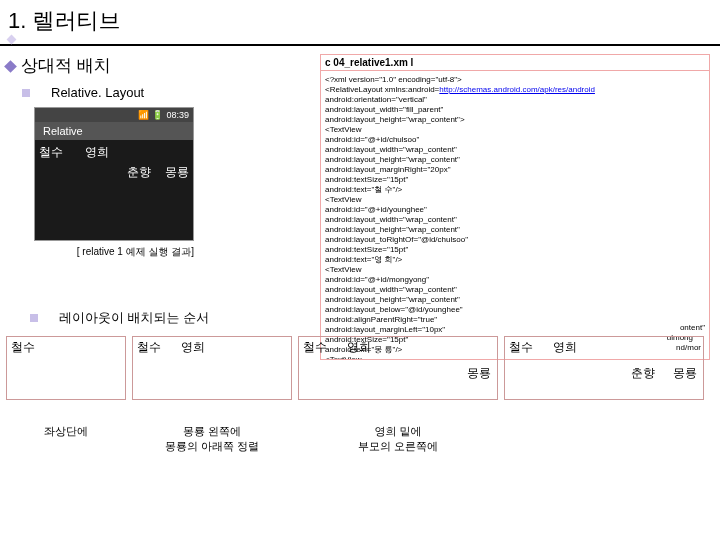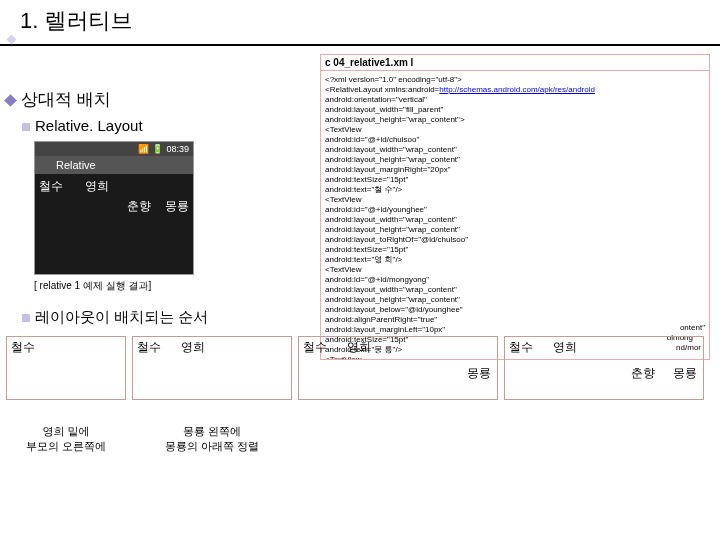--- a/index.html
+++ b/index.html
@@ -4,7 +4,7 @@
 <style>
   * { margin: 0; padding: 0; box-sizing: border-box; }
   body { font-family: "Malgun Gothic", sans-serif; width: 720px; height: 540px; background: #fff; position: relative; }
-  .header { border-bottom: 2px solid #000; padding: 6px 20px 8px; }
+  .header { border-bottom: 2px solid #000; padding: 6px 8px 8px; }
   .header h1 { font-size: 22px; font-weight: normal; }
   .content { display: flex; padding: 8px 6px 0 6px; gap: 4px; }
   .left { width: 310px; }

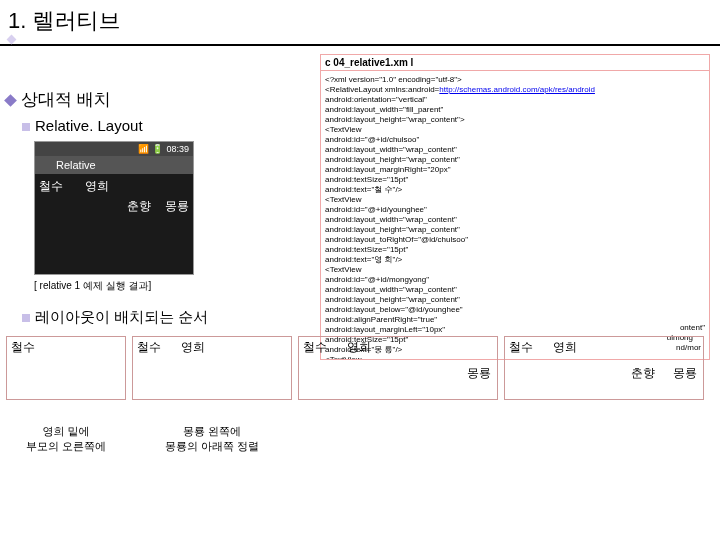--- a/index.html
+++ b/index.html
@@ -10,7 +10,7 @@
   .left { width: 310px; }
   .right { width: 390px; }
   .dbullet { display: inline-block; width: 9px; height: 9px; background: #8a7bc8; position: relative; transform: rotate(45deg); margin-right: 6px; vertical-align: middle; }
-  .sub-title { font-size: 17px; margin-bottom: 6px; margin-top: 34px; }
+  .sub-title { font-size: 17px; margin-bottom: 6px; }
   .sq { display: inline-block; width: 8px; height: 8px; background: #c8bfe8; margin-left: 16px; margin-right: 5px; vertical-align: middle; }
   .sec-label { font-size: 15px; }
   .phone { width: 160px; margin: 6px 0 4px 28px; border: 1px solid #999; }

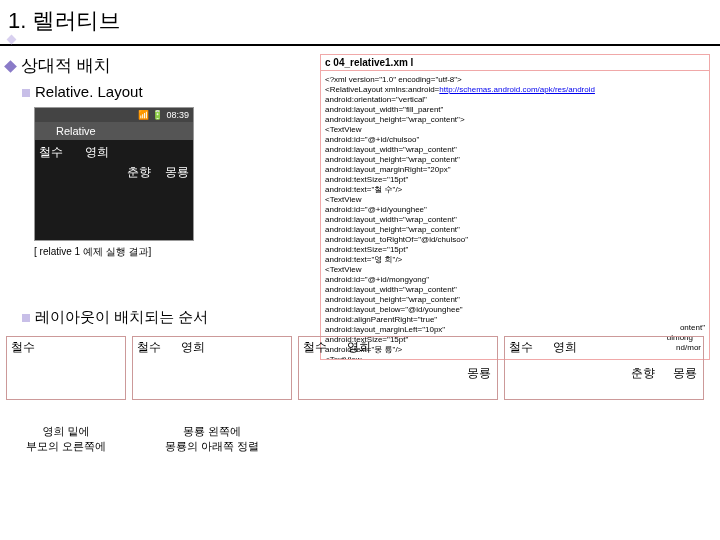--- a/index.html
+++ b/index.html
@@ -12,7 +12,7 @@
   .dbullet { display: inline-block; width: 9px; height: 9px; background: #8a7bc8; position: relative; transform: rotate(45deg); margin-right: 6px; vertical-align: middle; }
   .sub-title { font-size: 17px; margin-bottom: 6px; }
   .sq { display: inline-block; width: 8px; height: 8px; background: #c8bfe8; margin-left: 16px; margin-right: 5px; vertical-align: middle; }
-  .sec-label { font-size: 15px; }
+  .sec-label { font-size: 13px; margin-left: 16px; }
   .phone { width: 160px; margin: 6px 0 4px 28px; border: 1px solid #999; }
   .pbar { background: #444; color: #fff; font-size: 9px; padding: 2px 4px; display: flex; justify-content: flex-end; gap: 3px; }
   .ptitle { background: #555; color: #fff; font-size: 11px; padding: 3px 21px; }

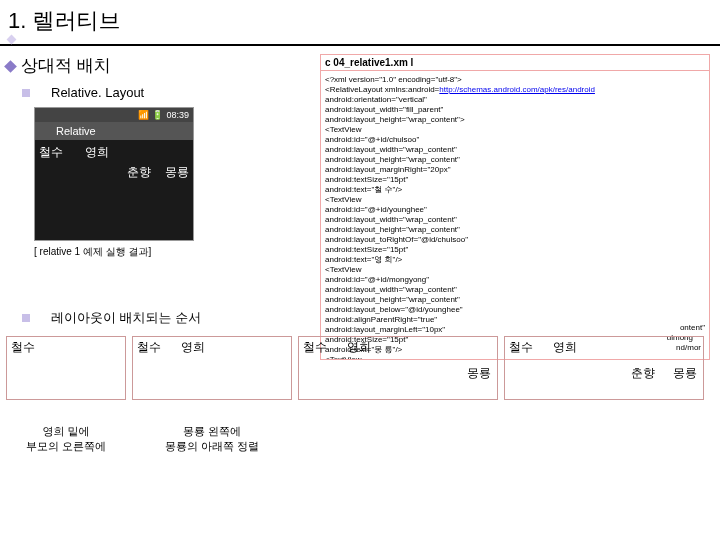--- a/index.html
+++ b/index.html
@@ -15,7 +15,7 @@
   .sec-label { font-size: 13px; margin-left: 16px; }
   .phone { width: 160px; margin: 6px 0 4px 28px; border: 1px solid #999; }
   .pbar { background: #444; color: #fff; font-size: 9px; padding: 2px 4px; display: flex; justify-content: flex-end; gap: 3px; }
-  .ptitle { background: #555; color: #fff; font-size: 11px; padding: 3px 21px; }
+  .ptitle { background: #555; color: #fff; font-size: 11px; padding: 3px 8px; }
   .pbody { background: #1a1a1a; color: #fff; height: 100px; position: relative; font-size: 12px; }
   .pbody span { position: absolute; }
   .caption { font-size: 10px; text-align: left; margin-left: 28px; width: 160px; }

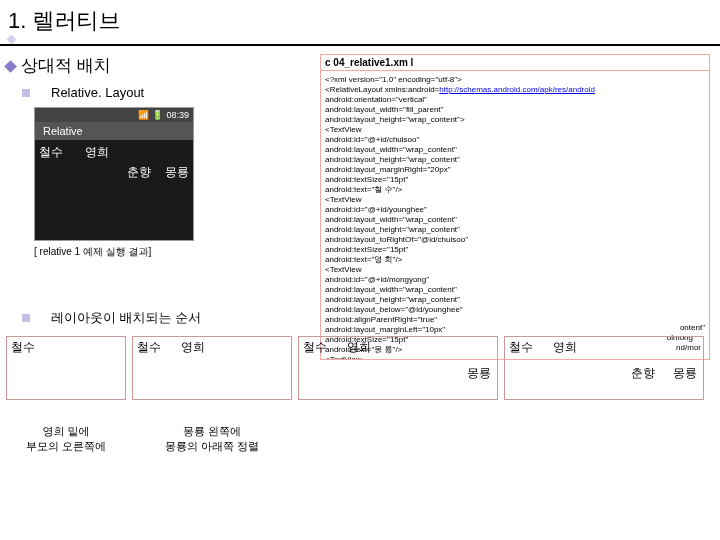--- a/index.html
+++ b/index.html
@@ -18,7 +18,7 @@
   .ptitle { background: #555; color: #fff; font-size: 11px; padding: 3px 8px; }
   .pbody { background: #1a1a1a; color: #fff; height: 100px; position: relative; font-size: 12px; }
   .pbody span { position: absolute; }
-  .caption { font-size: 10px; text-align: left; margin-left: 28px; width: 160px; }
+  .caption { font-size: 10px; text-align: right; margin-left: 28px; width: 160px; }
   .codehead { font-size: 10px; font-weight: bold; border: 1px solid #f0a8a8; border-bottom: none; padding: 2px 4px; background: #fff; }
   .codebox { font-size: 8px; line-height: 1.25; border: 1px solid #f0a8a8; padding: 4px; font-family: sans-serif; height: 290px; overflow: hidden; position: relative; }
   .codebox a { color: #0000ee; text-decoration: underline; }

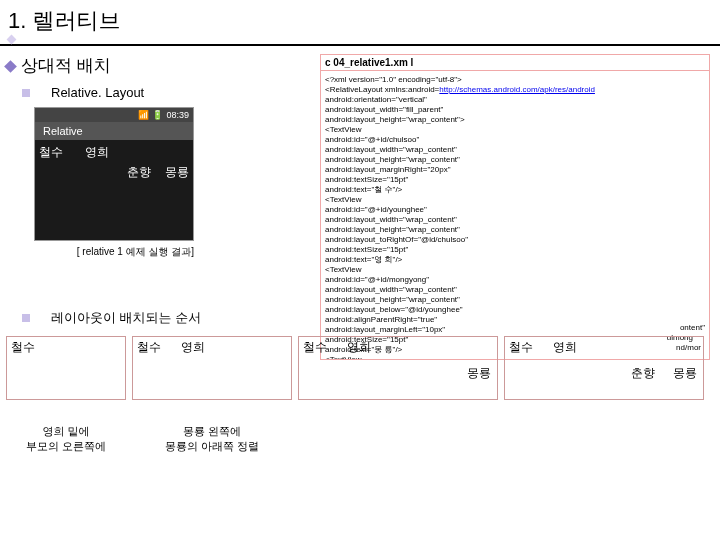--- a/index.html
+++ b/index.html
@@ -31,7 +31,7 @@
   .b4 { width: 200px; }
   .caprow { position: absolute; top: 424px; left: 6px; width: 708px; display: flex; gap: 6px; font-size: 11px; text-align: center; }
   .caprow div:nth-child(1){width:120px;} .caprow div:nth-child(2){width:160px;} .caprow div:nth-child(3){width:200px;} .caprow div:nth-child(4){width:200px;}
-  .ordersec { position: absolute; top: 308px; left: 6px; }
+  .ordersec { position: absolute; top: 308px; left: 14px; }
   .tiny-diamond { position: absolute; top: 36px; left: 8px; width: 7px; height: 7px; background: #d8d0ef; transform: rotate(45deg); }
 </style>
 </head>

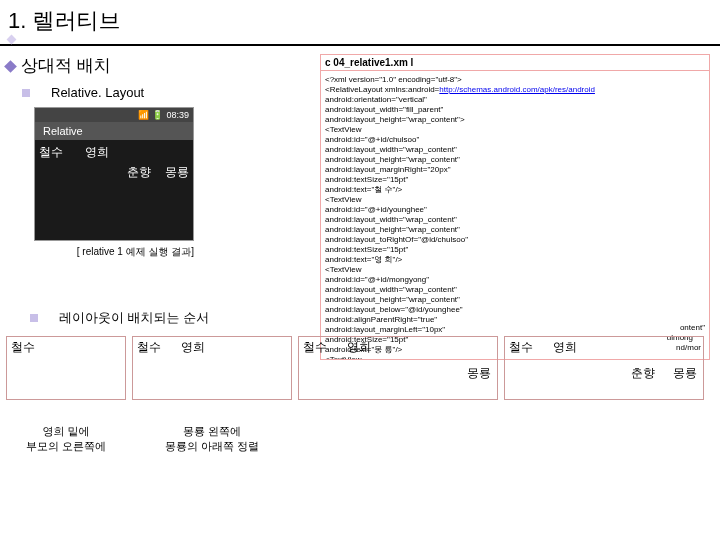--- a/index.html
+++ b/index.html
@@ -134,6 +134,7 @@
 </div>
 
 <div class="caprow">
+  <div style="white-space:pre-line">좌상단에</div>
   <div style="white-space:pre-line">영희 밑에
 부모의 오른쪽에</div>
   <div style="white-space:pre-line">몽룡 왼쪽에

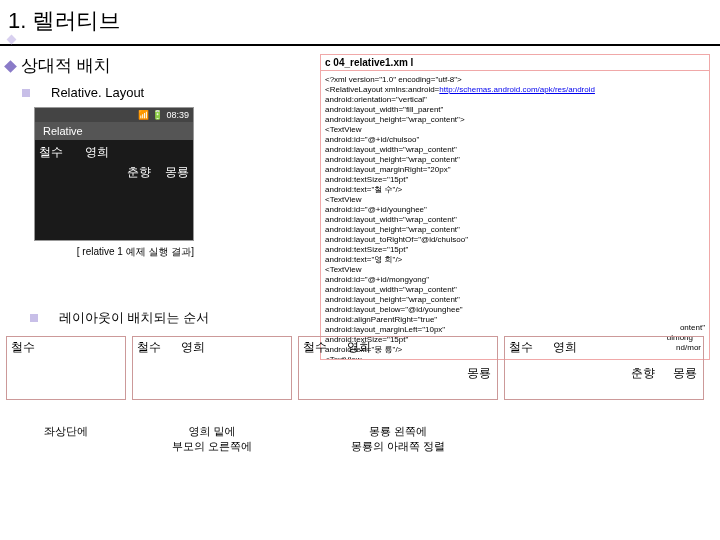--- a/index.html
+++ b/index.html
@@ -135,10 +135,10 @@
 
 <div class="caprow">
   <div style="white-space:pre-line">좌상단에</div>
+  <div style="white-space:pre-line">몽룡 왼쪽에
+몽룡의 아래쪽 정렬</div>
   <div style="white-space:pre-line">영희 밑에
 부모의 오른쪽에</div>
-  <div style="white-space:pre-line">몽룡 왼쪽에
-몽룡의 아래쪽 정렬</div>
 </div>
 
 </body></html>

